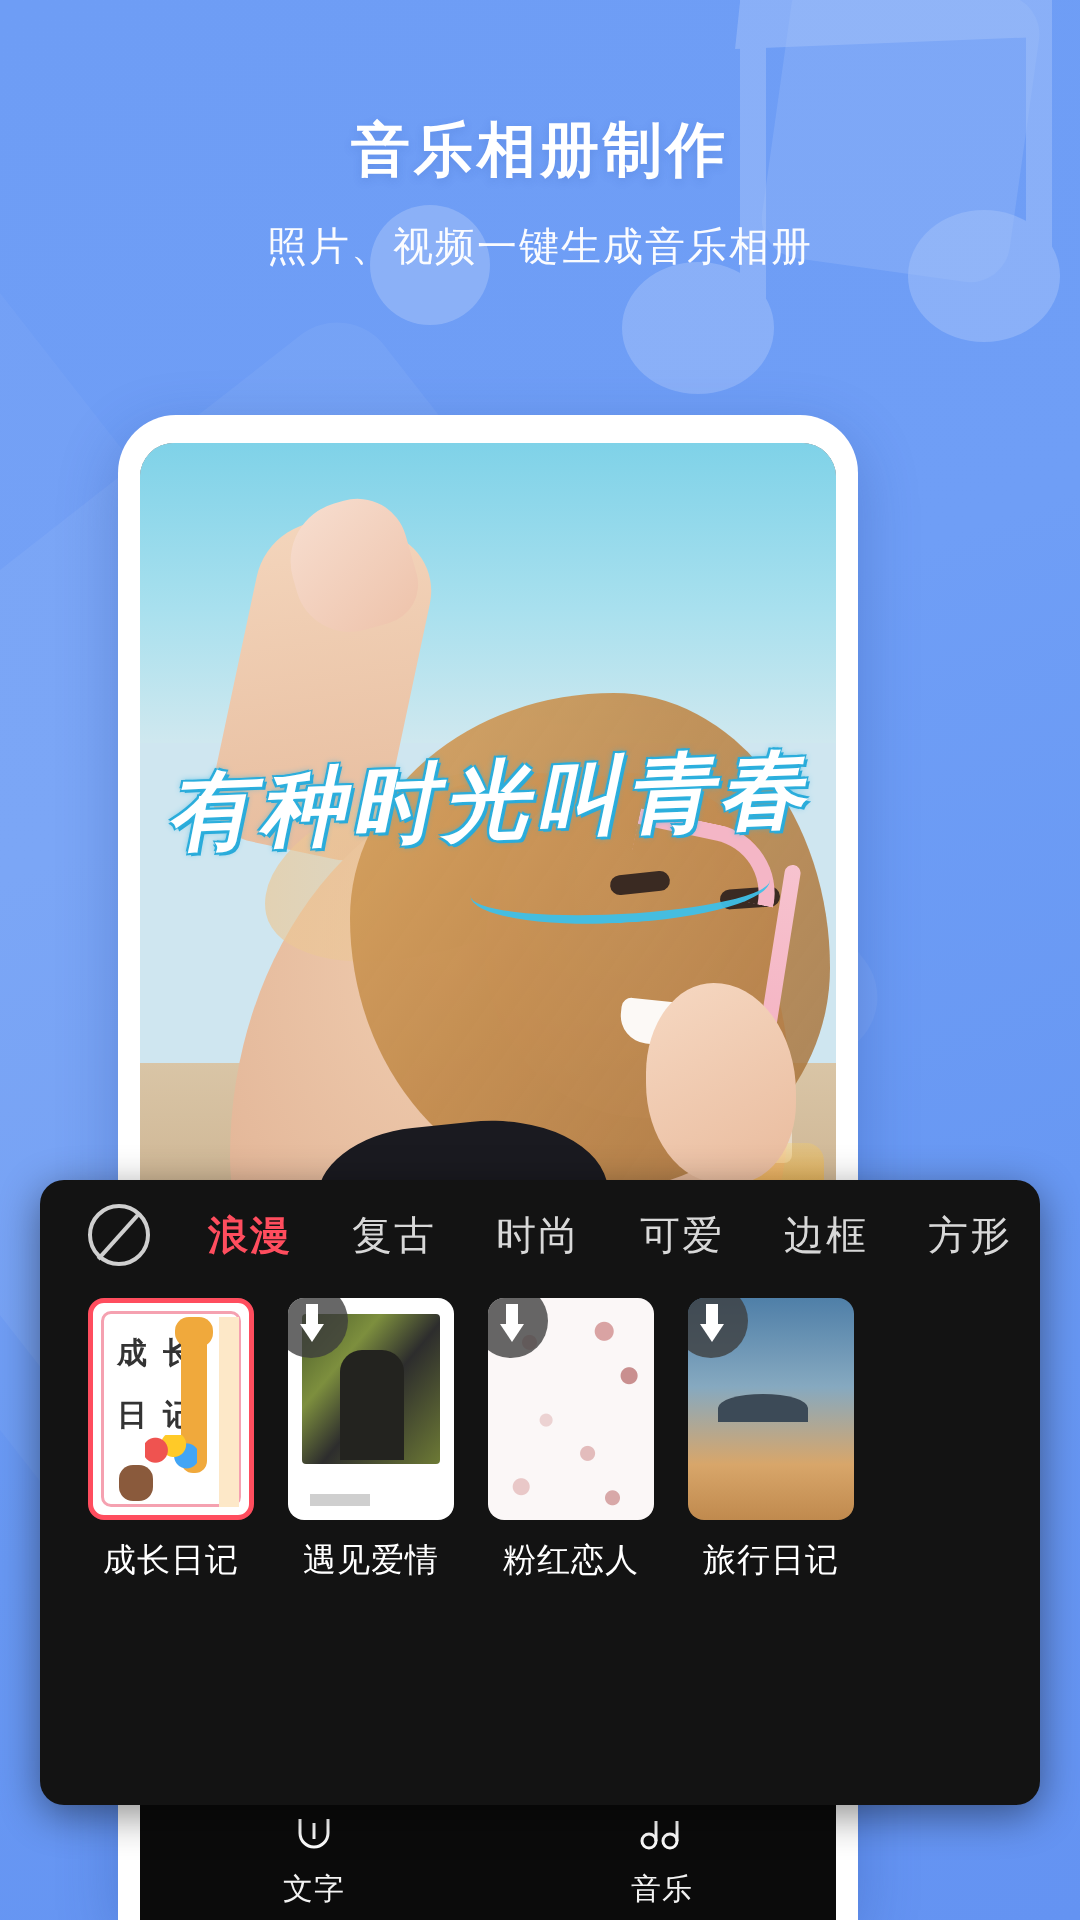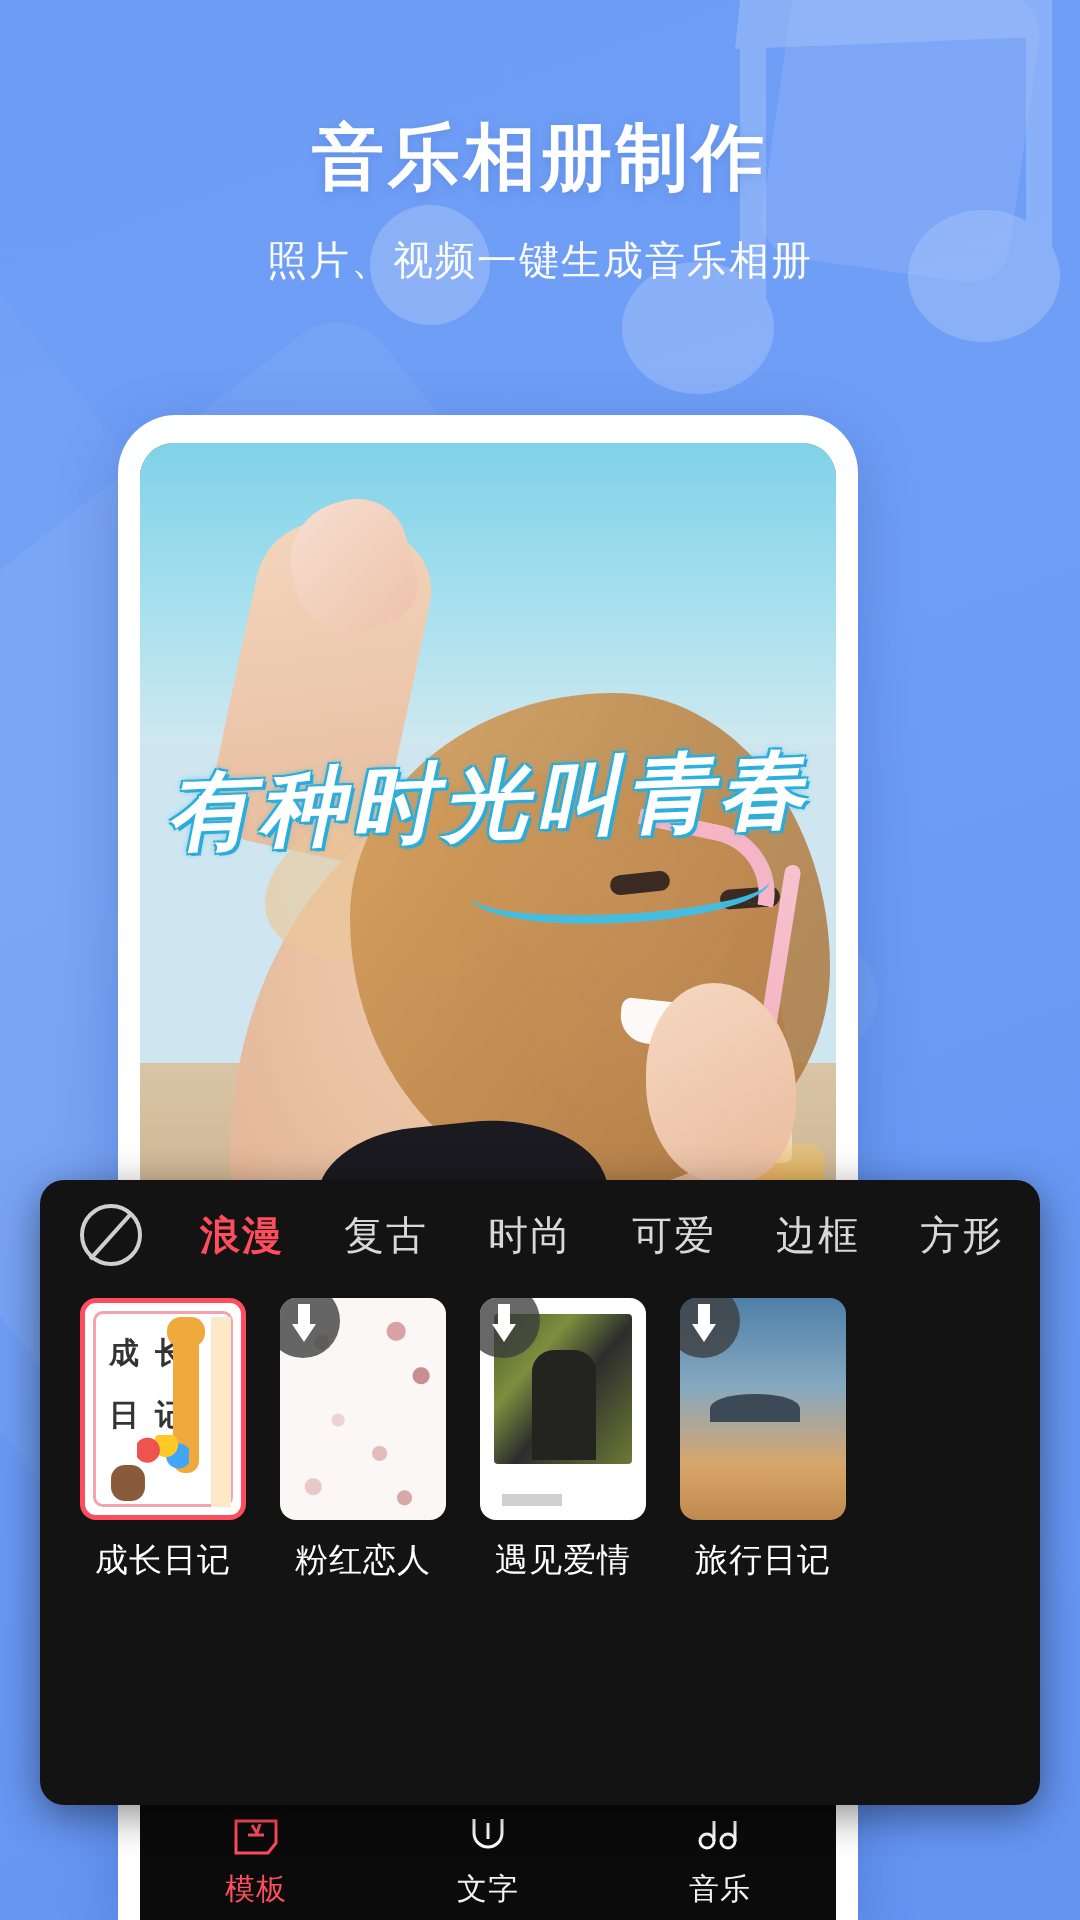--- a/index.html
+++ b/index.html
@@ -25,7 +25,7 @@
 
   
   .header{position:absolute;top:0;left:0;width:1080px;text-align:center;z-index:5;}
-  .title{margin-top:118px;font-size:72px;line-height:1.1;font-weight:bold;color:#ffffff;
+  .title{margin-top:118px;font-size:59px;line-height:1.1;font-weight:bold;color:#ffffff;
     letter-spacing:4px;text-shadow:0 3px 10px rgba(40,80,170,.18);}
   .subtitle{margin-top:36px;font-size:40px;color:#ffffff;letter-spacing:2px;opacity:.97;}
 

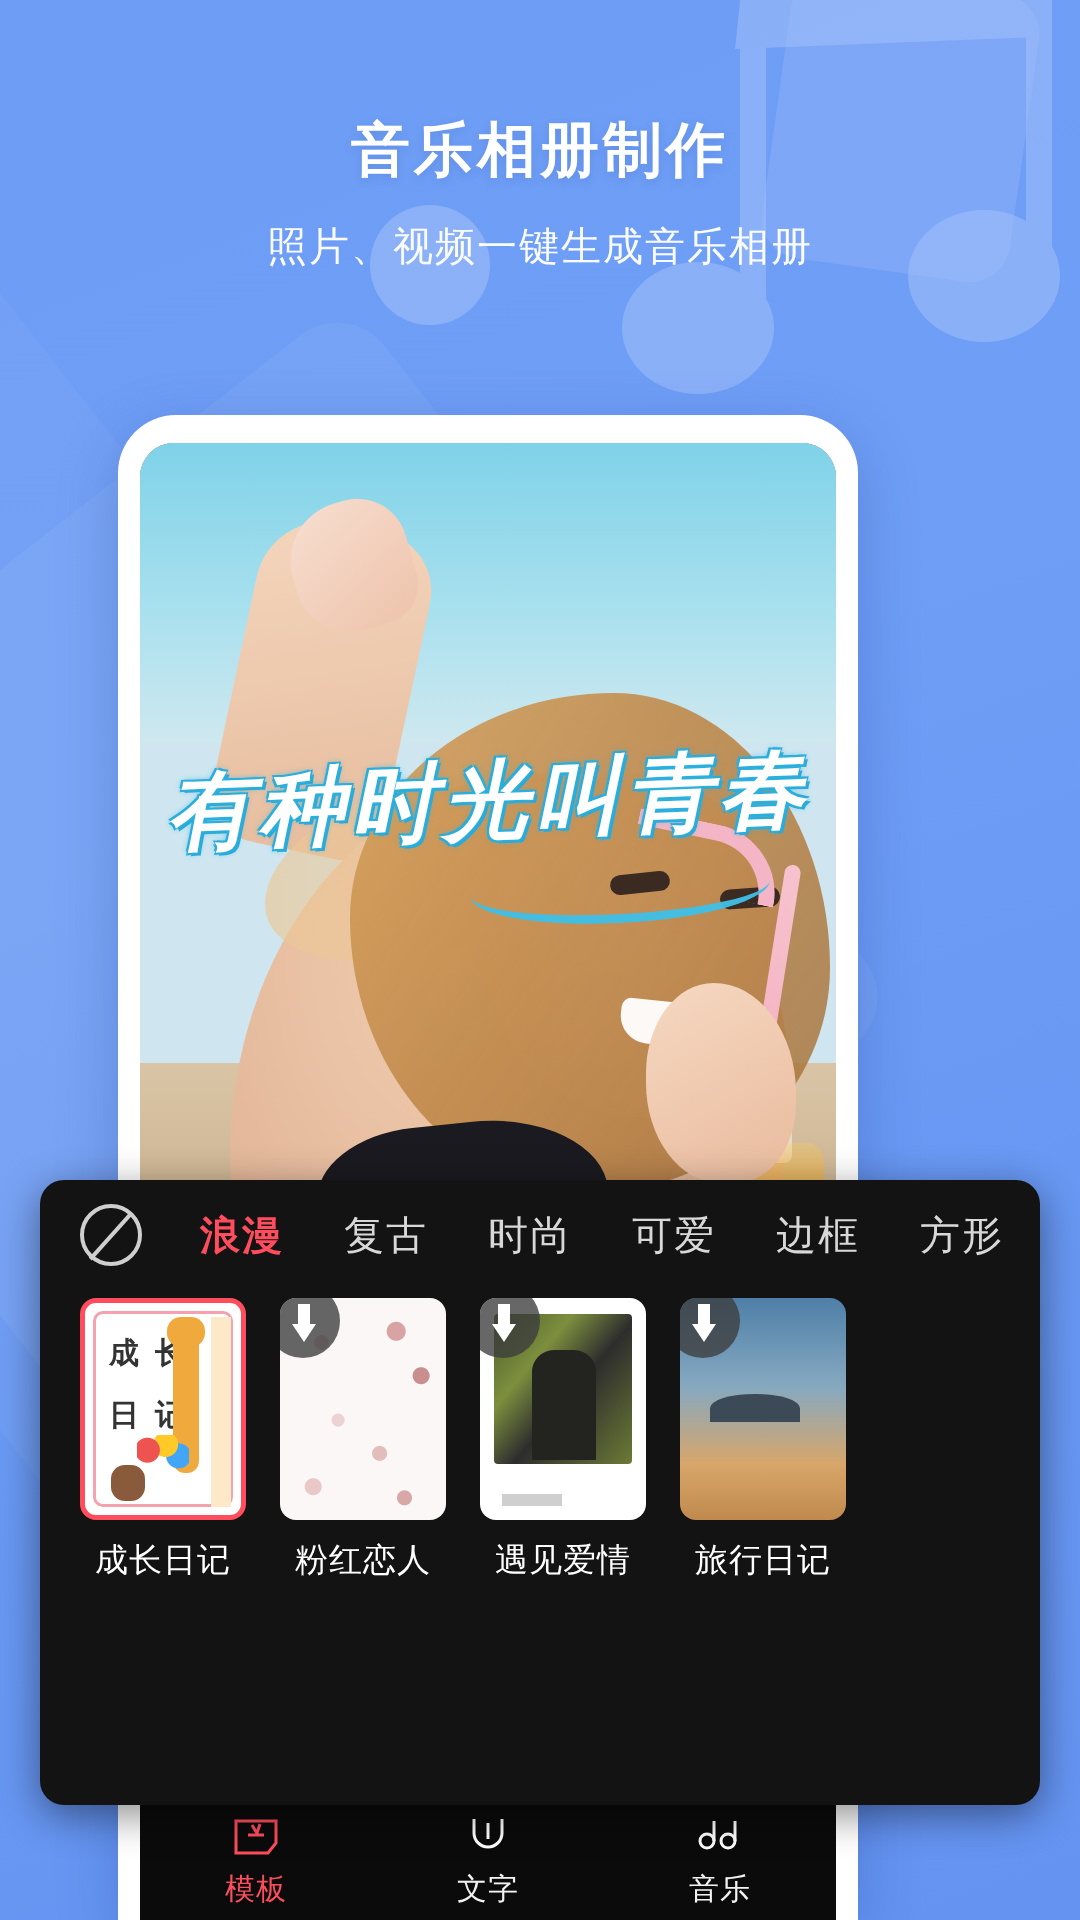--- a/index.html
+++ b/index.html
@@ -115,7 +115,7 @@
   
   .editor{position:absolute;left:40px;top:1180px;width:1000px;height:625px;
     background:#131313;border-radius:24px;z-index:8;
-    box-shadow:0 10px 40px rgba(0,0,0,.45);overflow:hidden;}
+    box-shadow:0 10px 40px rgba(0,0,0,.45);overflow:hidden;padding-left:8px;}
 
   .tabs{display:flex;align-items:center;height:110px;padding:0 40px;gap:0;}
   .tab{flex:0 0 auto;color:#d8d8d8;font-size:40px;letter-spacing:2px;cursor:pointer;

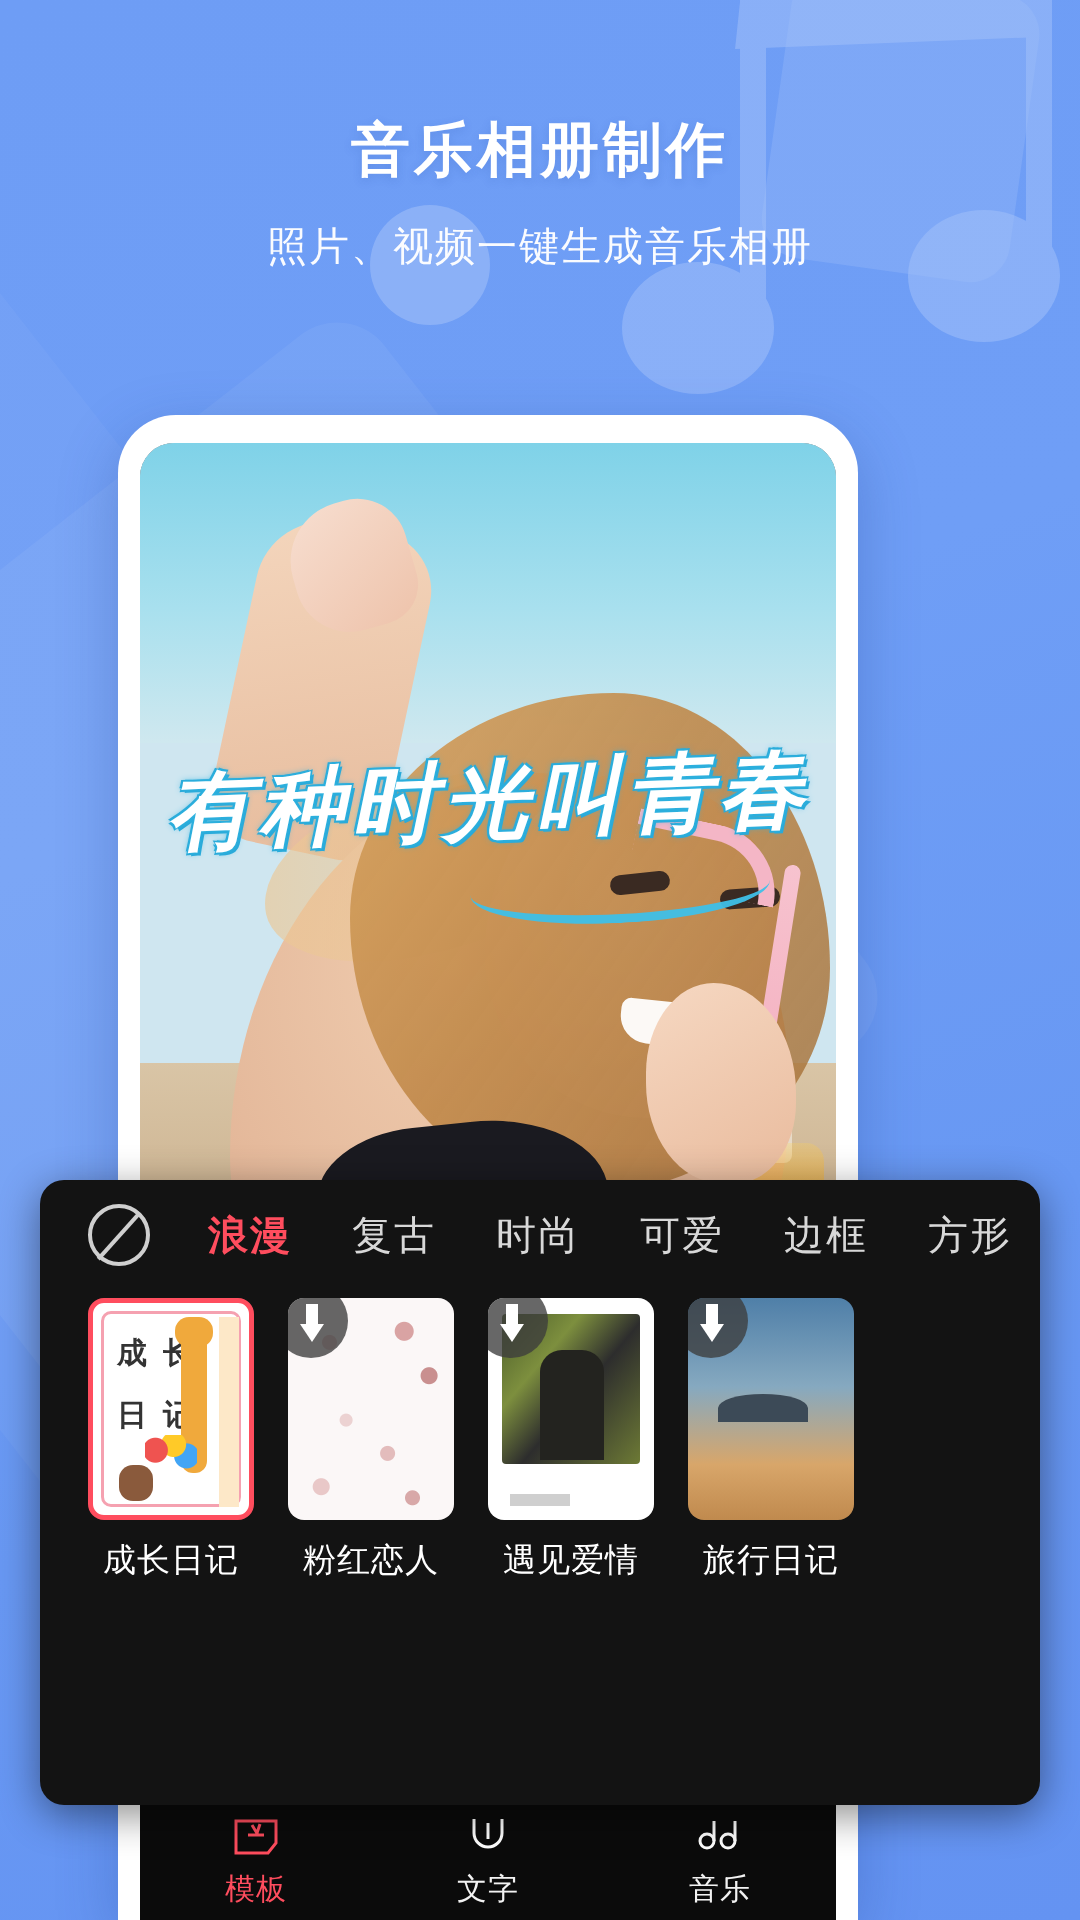--- a/index.html
+++ b/index.html
@@ -336,14 +336,6 @@
 
 
     <div class="tpl">
-      <div class="tpl-thumb t3">
-        <div class="petals"></div>
-        <div class="dl"></div>
-      </div>
-      <div class="tpl-label">粉红恋人</div>
-    </div>
-
-    <div class="tpl">
       <div class="tpl-thumb t4">
         <div class="photo"></div>
         <div class="person"></div>
@@ -354,6 +346,14 @@
     </div>
 
     <div class="tpl">
+      <div class="tpl-thumb t3">
+        <div class="petals"></div>
+        <div class="dl"></div>
+      </div>
+      <div class="tpl-label">粉红恋人</div>
+    </div>
+
+    <div class="tpl">
       <div class="tpl-thumb t5">
         <div class="isle"></div>
         <div class="dl"></div>

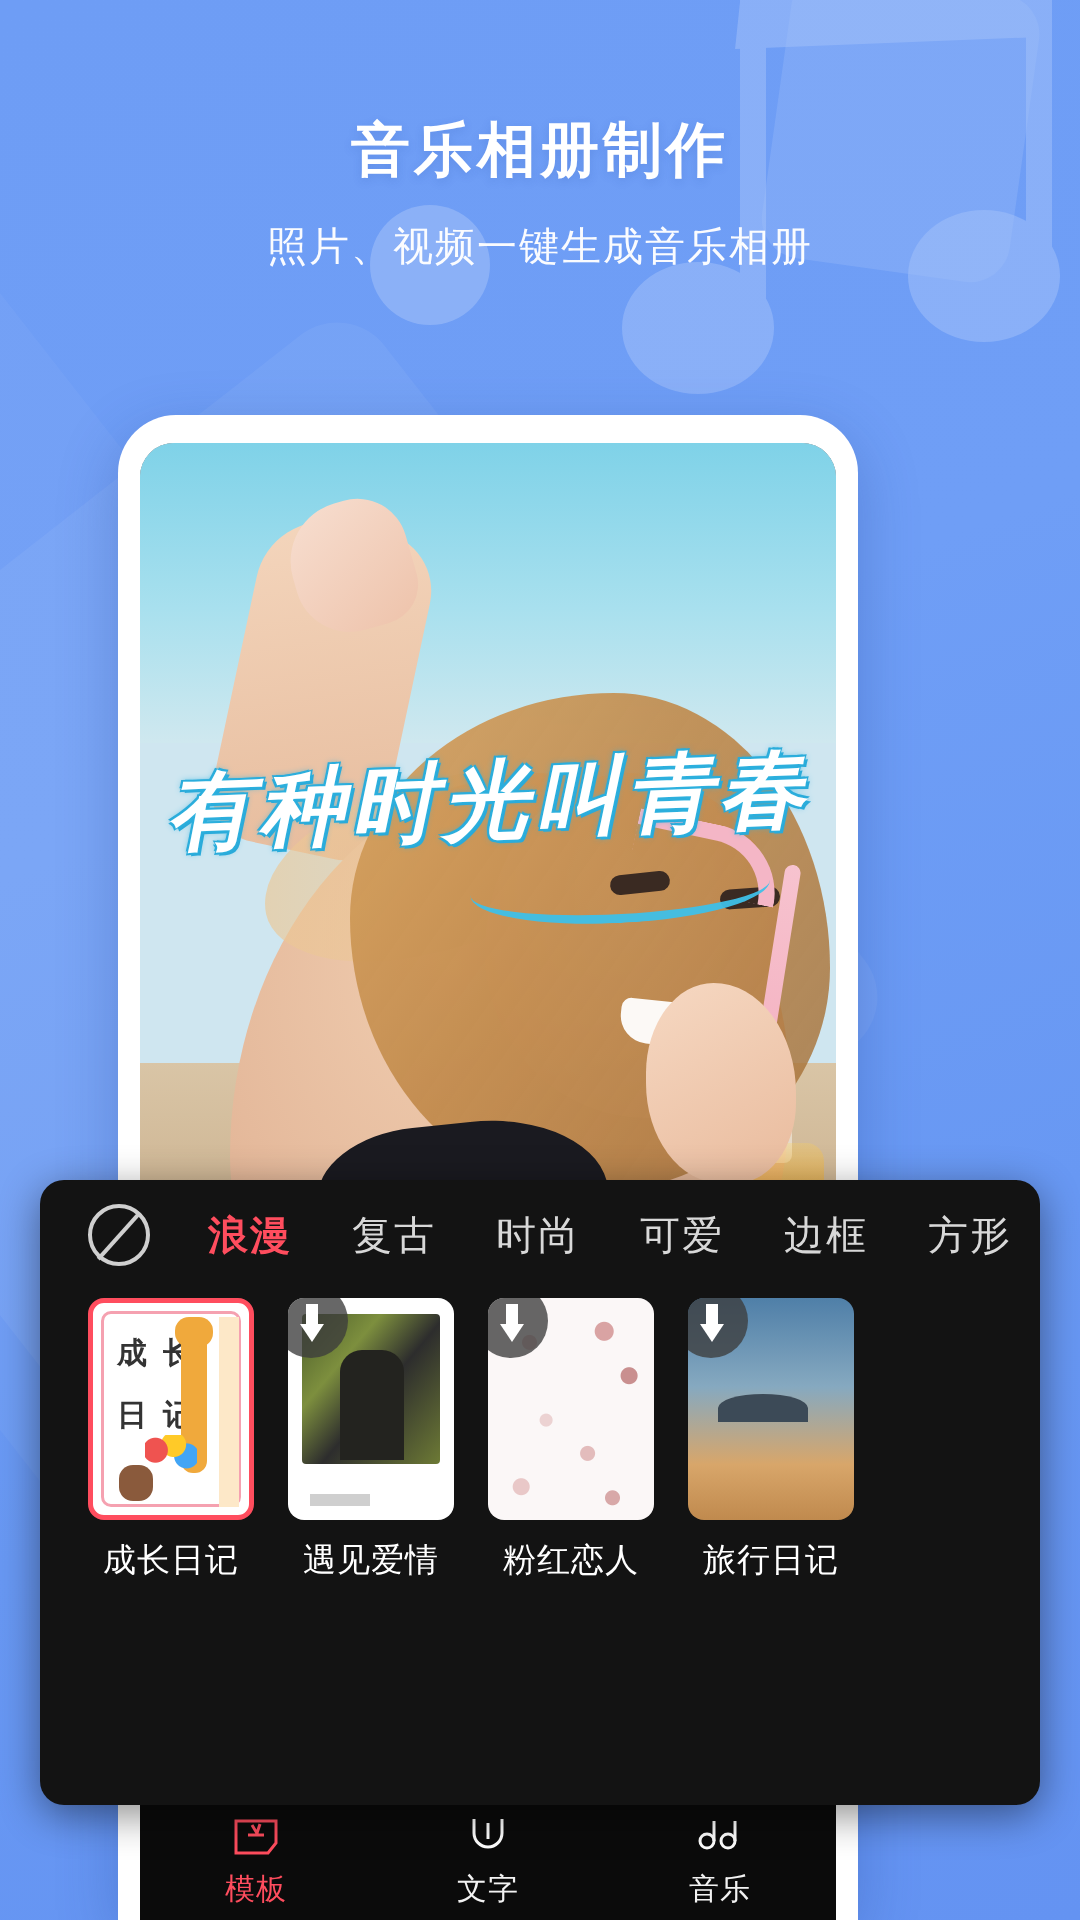--- a/index.html
+++ b/index.html
@@ -270,15 +270,6 @@
     </div>
 
     <div class="navbar">
-      <div class="nav-item active">
-        <span class="nav-icon">
-          <svg viewBox="0 0 52 46" fill="none" stroke="#ff4d5e" stroke-width="3">
-            <path d="M6 8 h40 v22 l-8 10 h-32 z"></path>
-            <path d="M22 12 l6 10 M30 11 l-4 12 M18 22 h16"></path>
-          </svg>
-        </span>
-        <span class="nav-label">模板</span>
-      </div>
       <div class="nav-item">
         <span class="nav-icon">
           <svg viewBox="0 0 52 46" fill="none" stroke="#ffffff" stroke-width="3">

